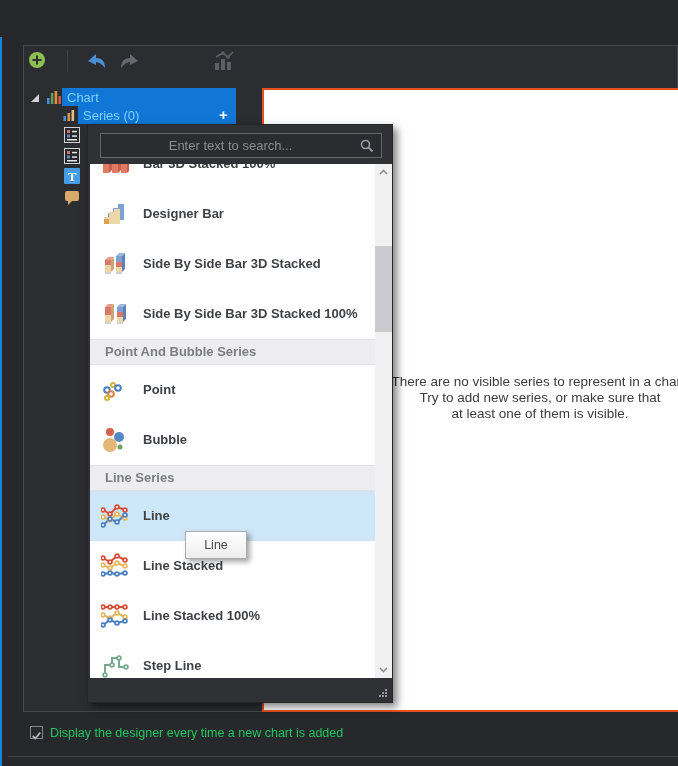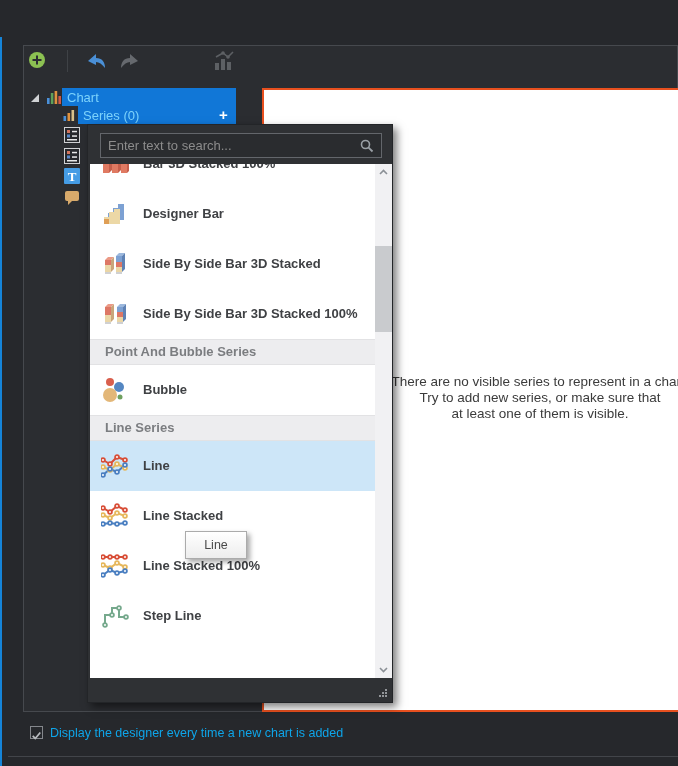--- a/index.html
+++ b/index.html
@@ -35,7 +35,7 @@
   
   .popup { position:absolute; left:87px; top:124px; width:306px; height:579px; background:#2f3134; border:1px solid #232528; box-shadow:4px 4px 8px rgba(0,0,0,0.5); z-index:5; }
   .search-box { position:absolute; left:12px; top:8px; width:282px; height:25px; background:#2a2c2f; border:1px solid #63666b; }
-  .search-box input { position:absolute; left:0; top:0; width:100%; height:100%; background:transparent; border:none; outline:none; color:#cccccc; font-size:13px; padding:0 28px 0 7px; font-family:"Liberation Sans",sans-serif; }
+  .search-box input { position:absolute; left:0; top:0; width:100%; height:100%; background:transparent; border:none; outline:none; color:#cccccc; font-size:13px; padding:0 28px 0 7px; font-family:"Liberation Sans",sans-serif;text-align:center; }
   .search-box input::placeholder { color:#8c8c8c; opacity:1; }
   .search-ico { position:absolute; right:6px; top:4px; }
 

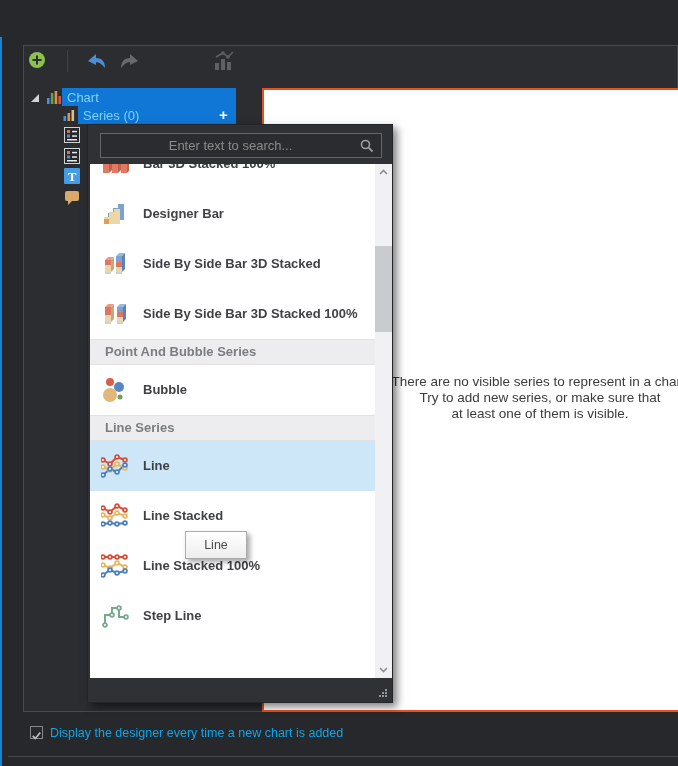--- a/index.html
+++ b/index.html
@@ -232,6 +232,16 @@
         <span class="lbl">Point And Bubble Series</span>
       </div>
 
+      <div class="item">
+        <svg class="ic" viewBox="0 0 28 28">
+          <circle cx="6" cy="14" r="2.8" fill="none" stroke="#4a7fc1" stroke-width="2"></circle>
+          <circle cx="12" cy="9" r="2" fill="none" stroke="#d9b13b" stroke-width="2"></circle>
+          <circle cx="17" cy="12" r="2.8" fill="none" stroke="#4a7fc1" stroke-width="2"></circle>
+          <circle cx="10" cy="18" r="2.8" fill="none" stroke="#dd8440" stroke-width="2"></circle>
+          <circle cx="6" cy="22" r="2" fill="none" stroke="#d9b13b" stroke-width="2"></circle>
+        </svg>
+        <span class="lbl">Point</span>
+      </div>
 
       <div class="item">
         <svg class="ic" viewBox="0 0 28 28">

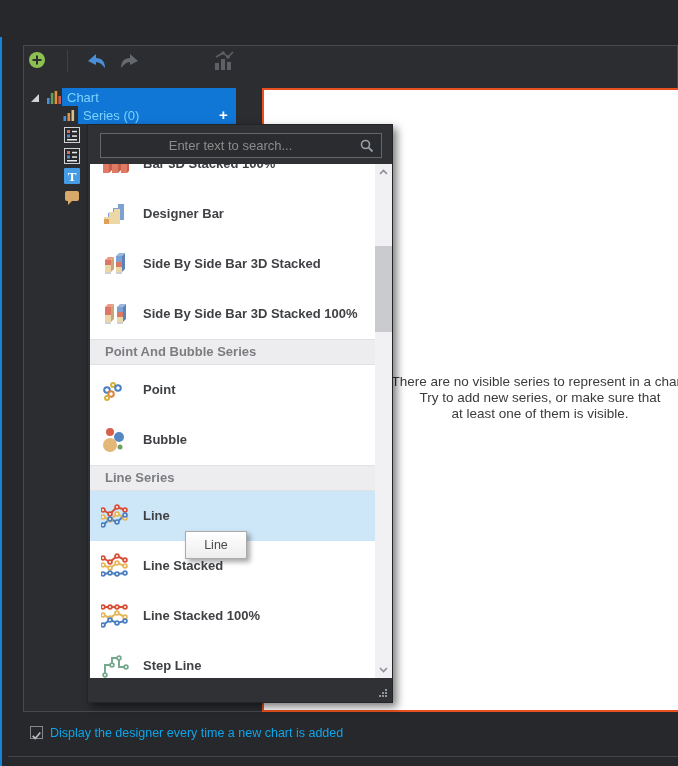--- a/index.html
+++ b/index.html
@@ -63,7 +63,7 @@
 
   
   .footer-check { position:absolute; left:30px; top:726px; width:13px; height:13px; border:1px solid #84878c; background:transparent; }
-  .footer-label { position:absolute; left:50px; top:720px; line-height:26px; font-size:12.5px; color:#0ea5e9; }
+  .footer-label { position:absolute; left:50px; top:720px; line-height:26px; font-size:12.5px; color:#22c55e; }
   .bottom-line { position:absolute; left:8px; top:756px; width:670px; height:1px; background:#42454a; }
 </style>
 </head>

